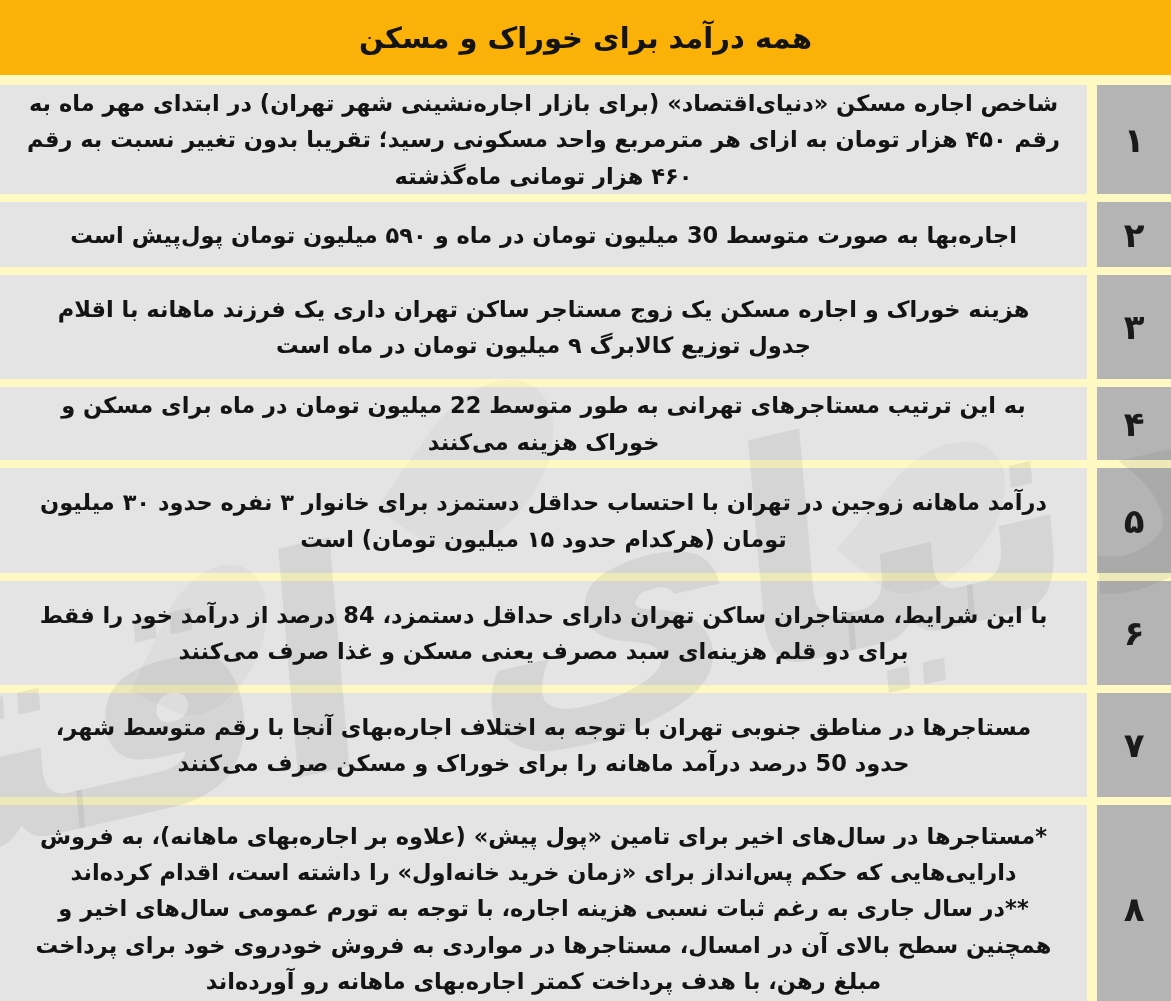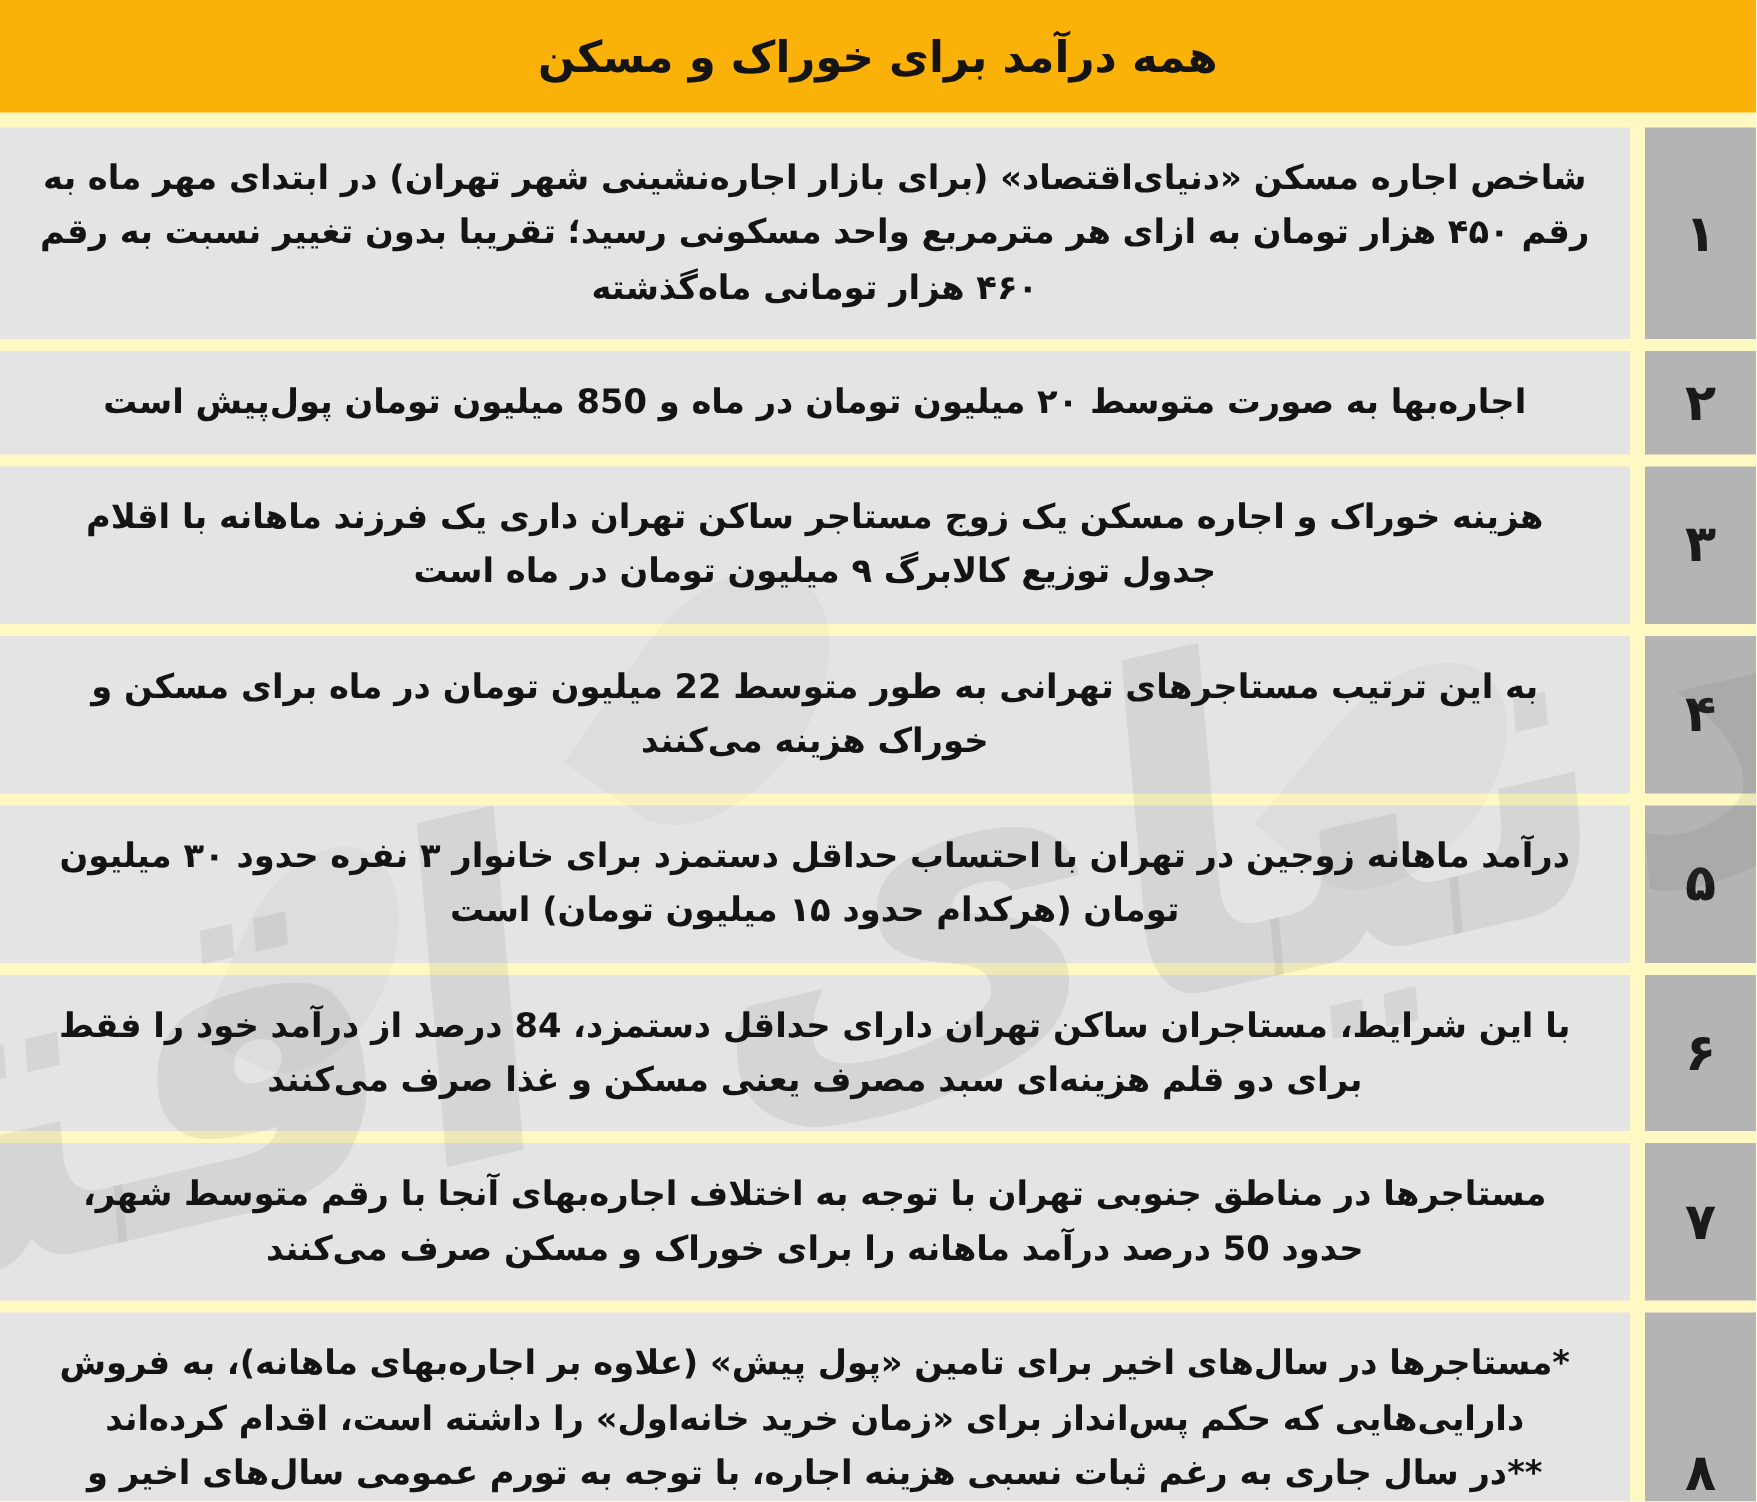--- a/index.html
+++ b/index.html
@@ -49,7 +49,7 @@
     display: flex;
     align-items: center;
     justify-content: center;
-    padding: 16px 26px;
+    padding: 0 26px;
     box-sizing: border-box;
     text-align: center;
   }

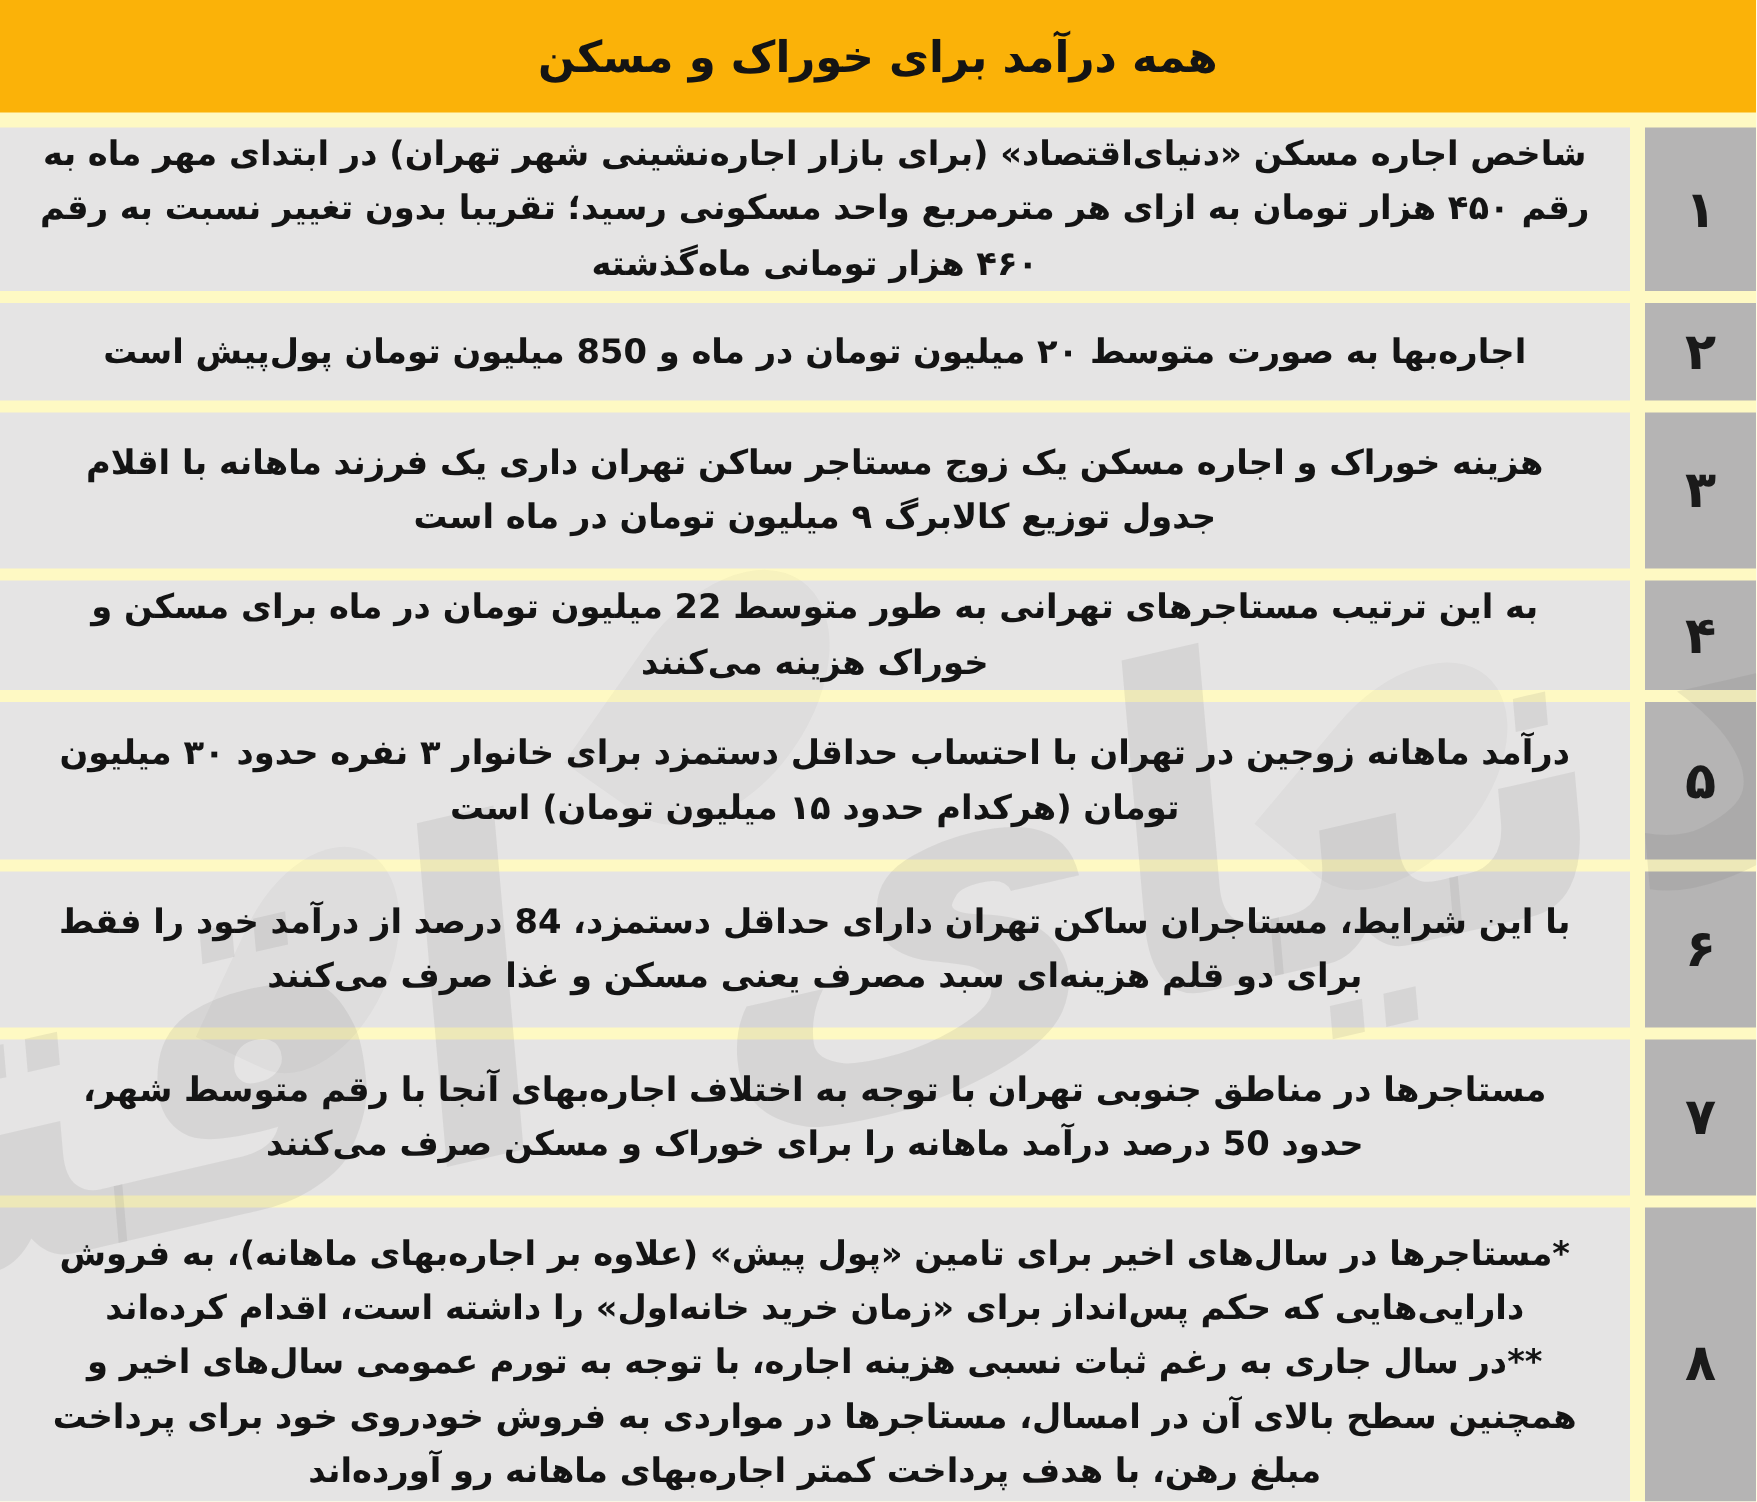--- a/index.html
+++ b/index.html
@@ -118,7 +118,7 @@
   <div class="row r2">
     <div class="num">۲</div>
     <div class="txt">
-        <span>اجاره‌بها به صورت متوسط ۲۰ میلیون تومان در ماه و 850 میلیون تومان پول‌پیش است</span>
+        <span>اجاره‌بها به صورت متوسط 30 میلیون تومان در ماه و ۵۹۰ میلیون تومان پول‌پیش است</span>
       </div>
   </div>
 

